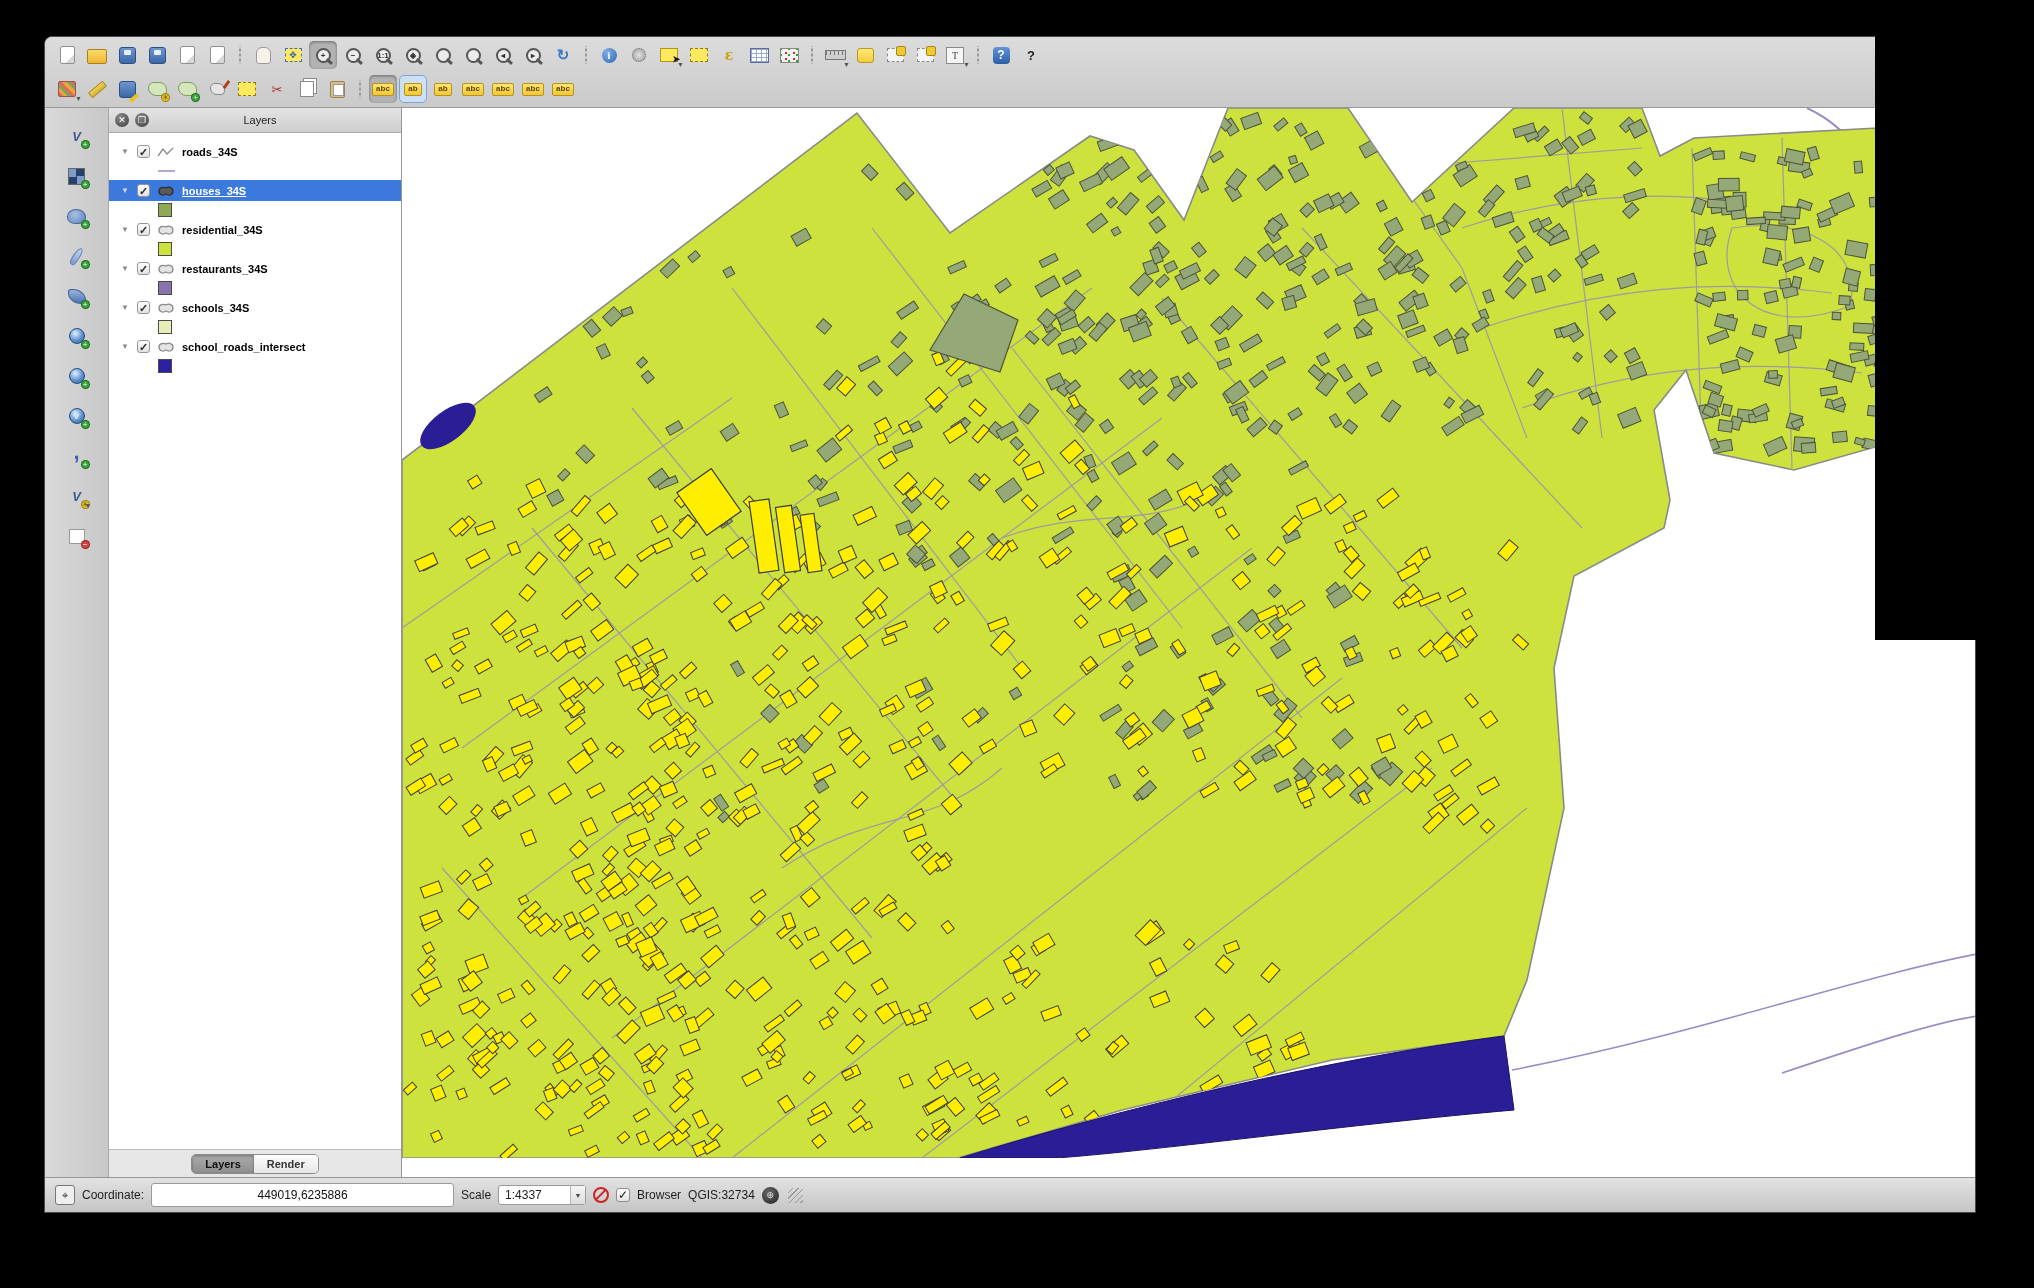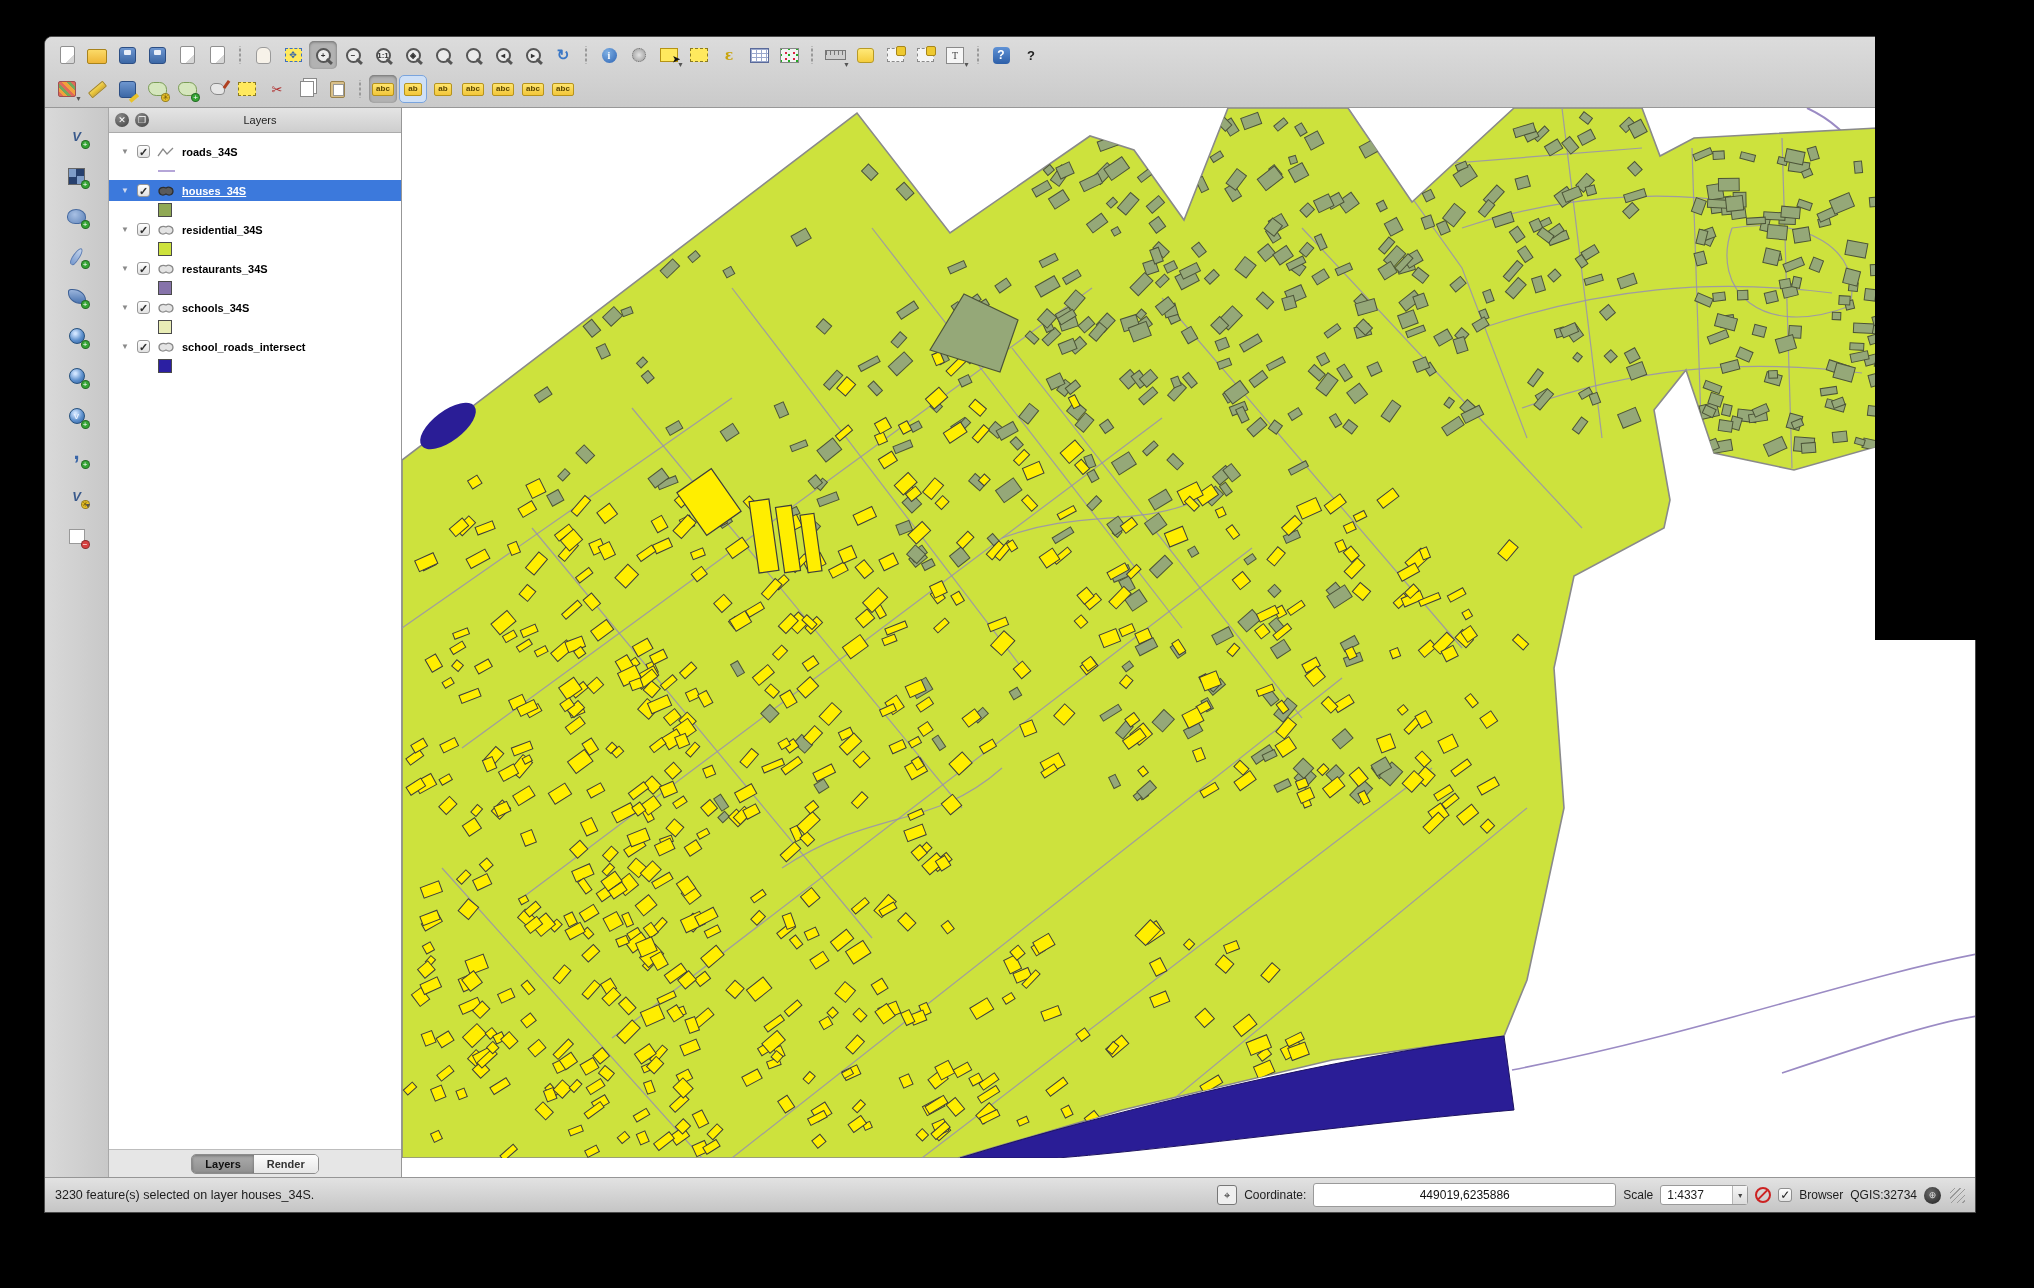--- a/index.html
+++ b/index.html
@@ -1518,7 +1518,6 @@
   </div>
 
   <div class="statusbar">
-    <span class="sb-msg">3230 feature(s) selected on layer houses_34S.</span>
     <span class="sb-ic">⌖</span>
     <span>Coordinate:</span>
     <input class="sb-input" value="449019,6235886" style="">

